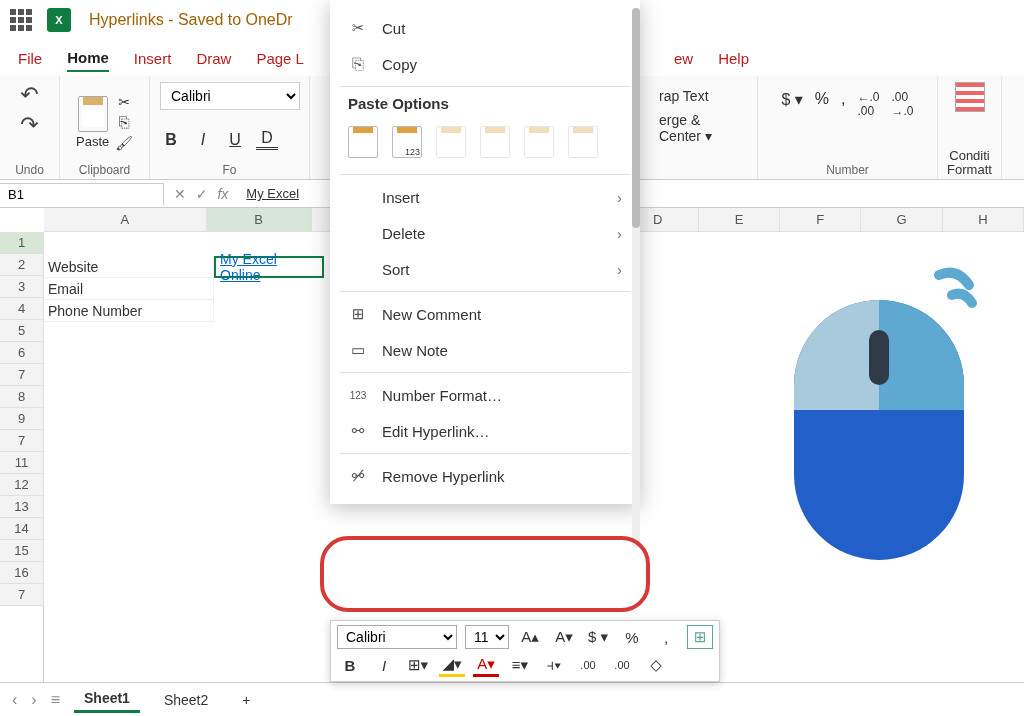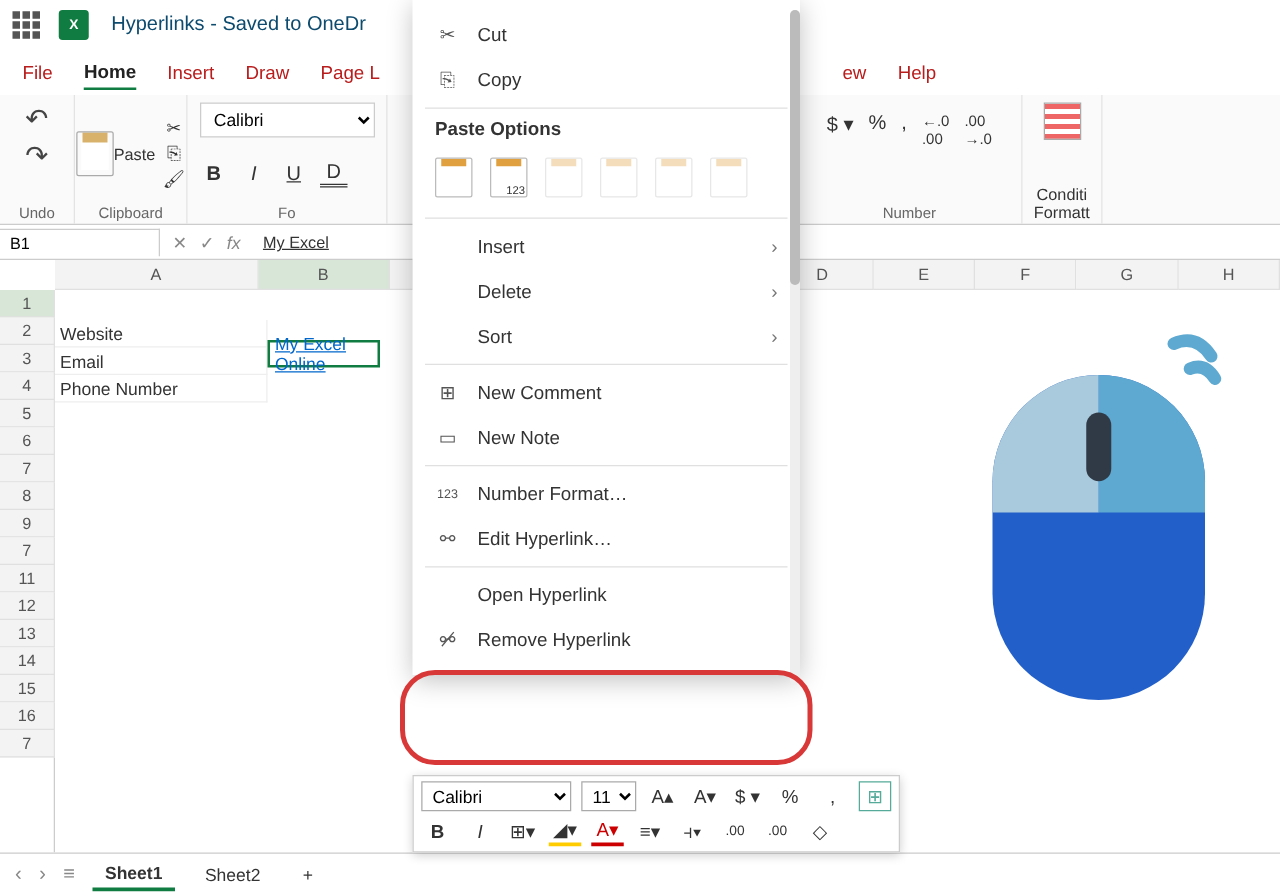--- a/index.html
+++ b/index.html
@@ -10,7 +10,7 @@
 .app-launcher { width: 22px; height: 22px; display: grid; grid-template-columns: repeat(3,1fr); gap: 2px; margin-right: 15px; }
 .app-launcher i { background: #555; display: block; }
 .excel-icon { width: 24px; height: 24px; background: #107c41; border-radius: 3px; margin-right: 18px; display: flex; align-items: center; justify-content: center; color: #fff; font-weight: bold; font-size: 11px; }
-.doc-title { font-size: 16px; color: #0c4a6e; }
+.doc-title { font-size: 16px; color: #a16207; }
 
 
 .menu-tabs { display: flex; align-items: center; padding: 0 18px; height: 36px; gap: 25px; }

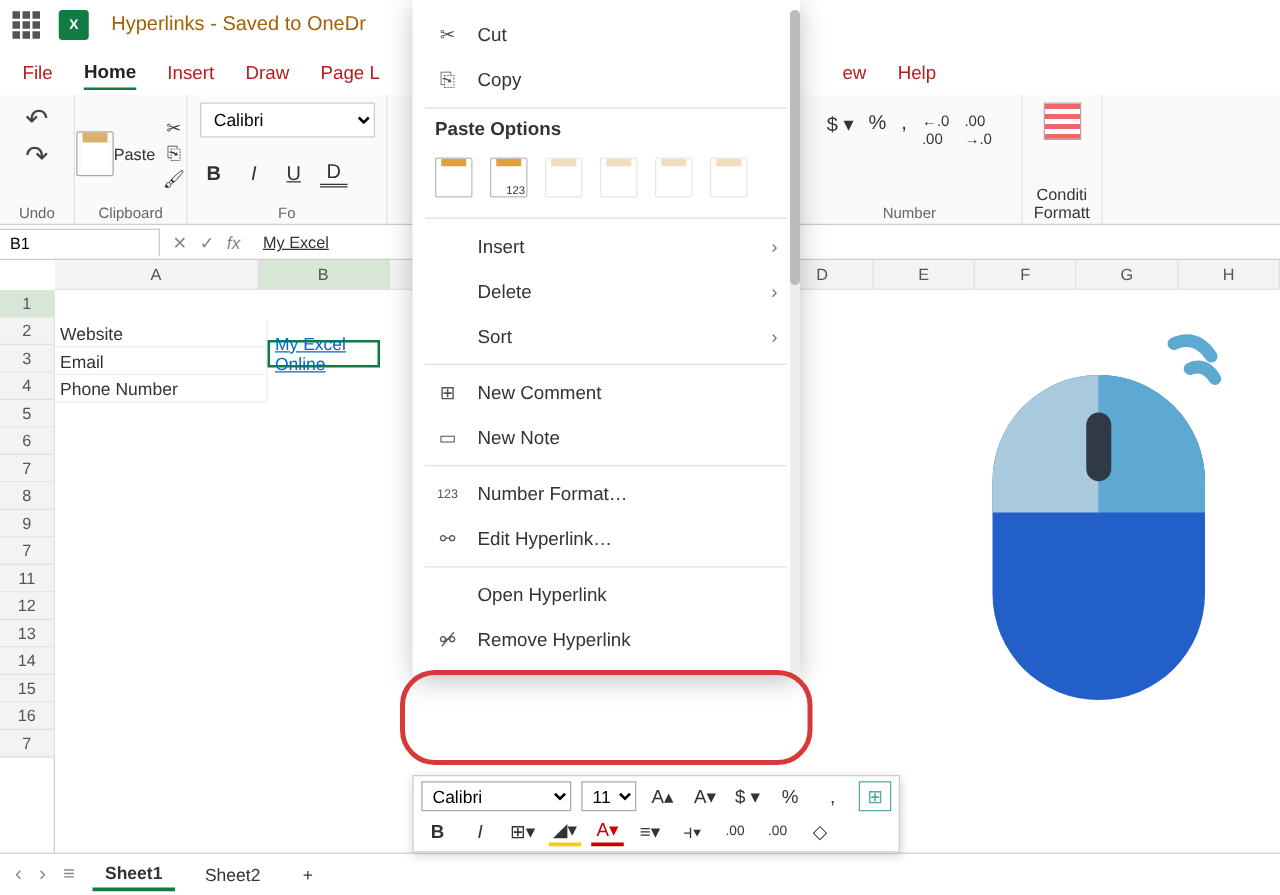--- a/index.html
+++ b/index.html
@@ -160,6 +160,17 @@
 
   <div style="flex:0 0 328px"></div>
 
+  <div class="ribbon-group" style="width:120px;border-left:1px solid #e3e3e3">
+    <div class="align-frag">
+      <span>
+          <span>rap Text</span>
+        </span>
+      <span>
+          <span>erge &amp; Center ▾</span>
+        </span>
+    </div>
+    <div class="ribbon-group-label"></div>
+  </div>
 
   <div class="ribbon-group" style="width:180px">
     <div class="num-row">

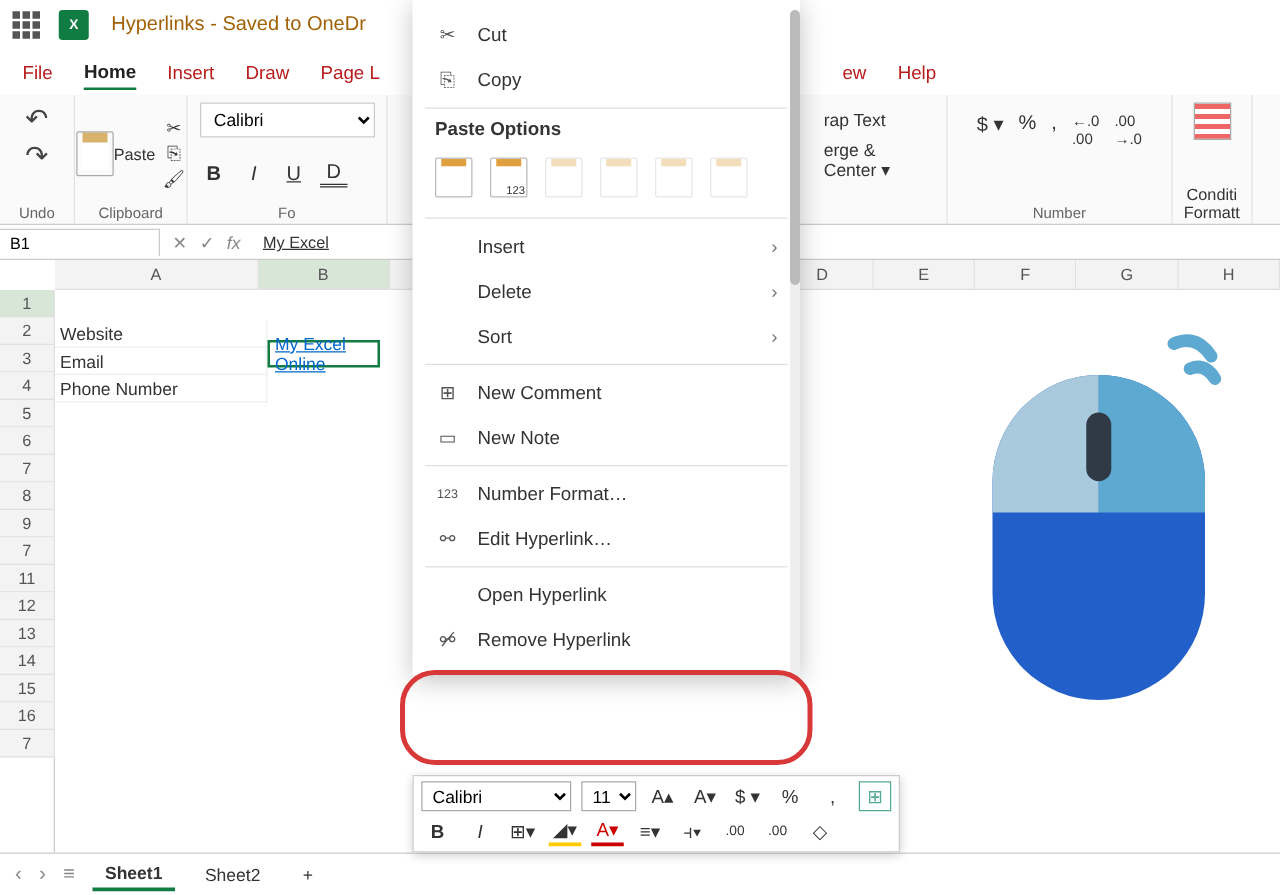--- a/index.html
+++ b/index.html
@@ -26,7 +26,7 @@
 .ico-btn { width: 26px; height: 26px; display: flex; align-items: center; justify-content: center; cursor: pointer; border-radius: 3px; }
 .undo-ico::before { content: "↶"; font-size: 22px; color: #444; }
 .redo-ico::before { content: "↷"; font-size: 22px; color: #444; }
-.paste-block { display:flex; flex-direction: row; align-items:center; }
+.paste-block { display:flex; flex-direction: column; align-items:center; }
 .paste-icon { width: 30px; height: 36px; background: linear-gradient(#d8b26b,#d8b26b) top/20px 8px no-repeat, linear-gradient(#fff,#fff) center/22px 26px no-repeat; border: 1px solid #aaa; border-radius: 2px; }
 .font-select { border: 1px solid #ccc; background: #fff; padding: 4px 6px; font-size: 14px; }
 .font-style-row { display: flex; gap: 10px; align-items:center; margin-top: 6px; }

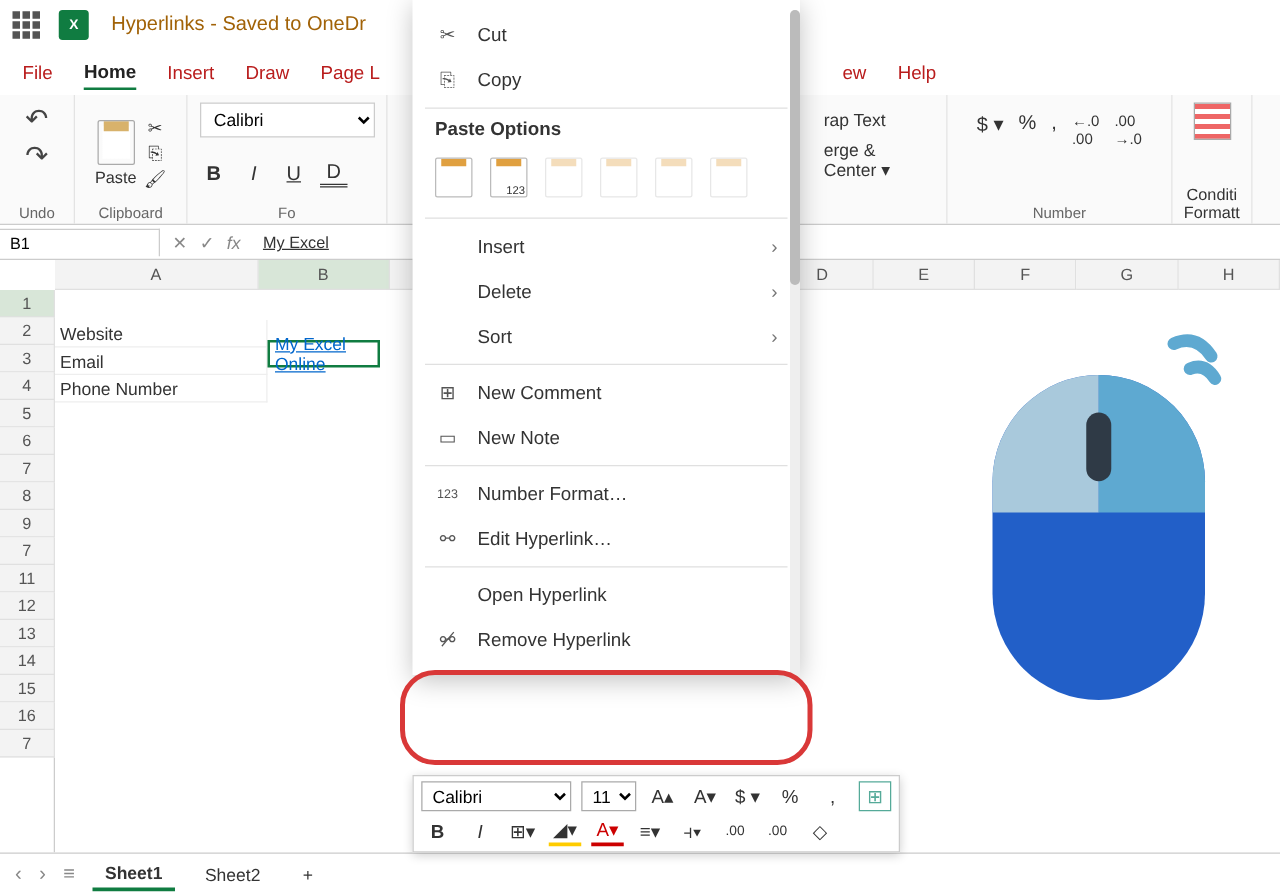--- a/index.html
+++ b/index.html
@@ -43,7 +43,7 @@
 
 
 .formula-bar { display: flex; align-items: center; height: 28px; border-bottom: 1px solid #ccc; }
-.name-box { width: 128px; border: 1px solid #ccc; border-bottom: none; border-left: none; padding: 3px 8px; font-size: 13px; }
+.name-box { width: 164px; border: 1px solid #ccc; border-bottom: none; border-left: none; padding: 3px 8px; font-size: 13px; }
 .fx-btns { display: flex; gap: 10px; padding: 0 10px; color: #888; }
 .fx-val { padding: 0 8px; font-size: 13px; text-decoration: underline; }
 

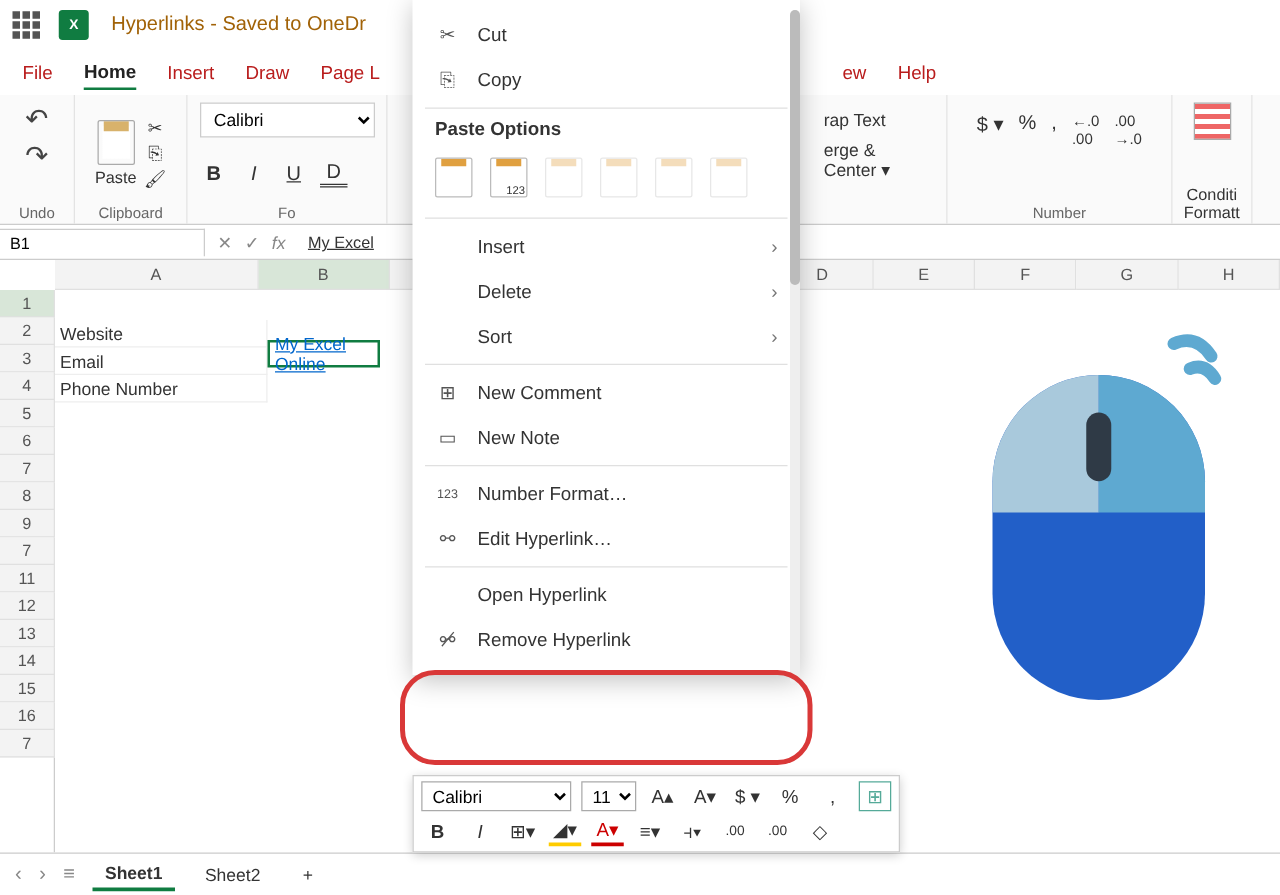--- a/index.html
+++ b/index.html
@@ -236,7 +236,7 @@
     <div class="cell" style="left:0;top:0;width:170px">Website</div>
     <div class="cell" style="left:0;top:22px;width:170px">Email</div>
     <div class="cell" style="left:0;top:44px;width:170px">Phone Number</div>
-    <div class="cell active hyperlink" style="left:170px;top:16px;width:90px;justify-content:flex-end">My Excel Online</div>
+    <div class="cell active hyperlink" style="left:170px;top:0;width:110px;justify-content:flex-end">My Excel Online</div>
   </div>
 </div>
 

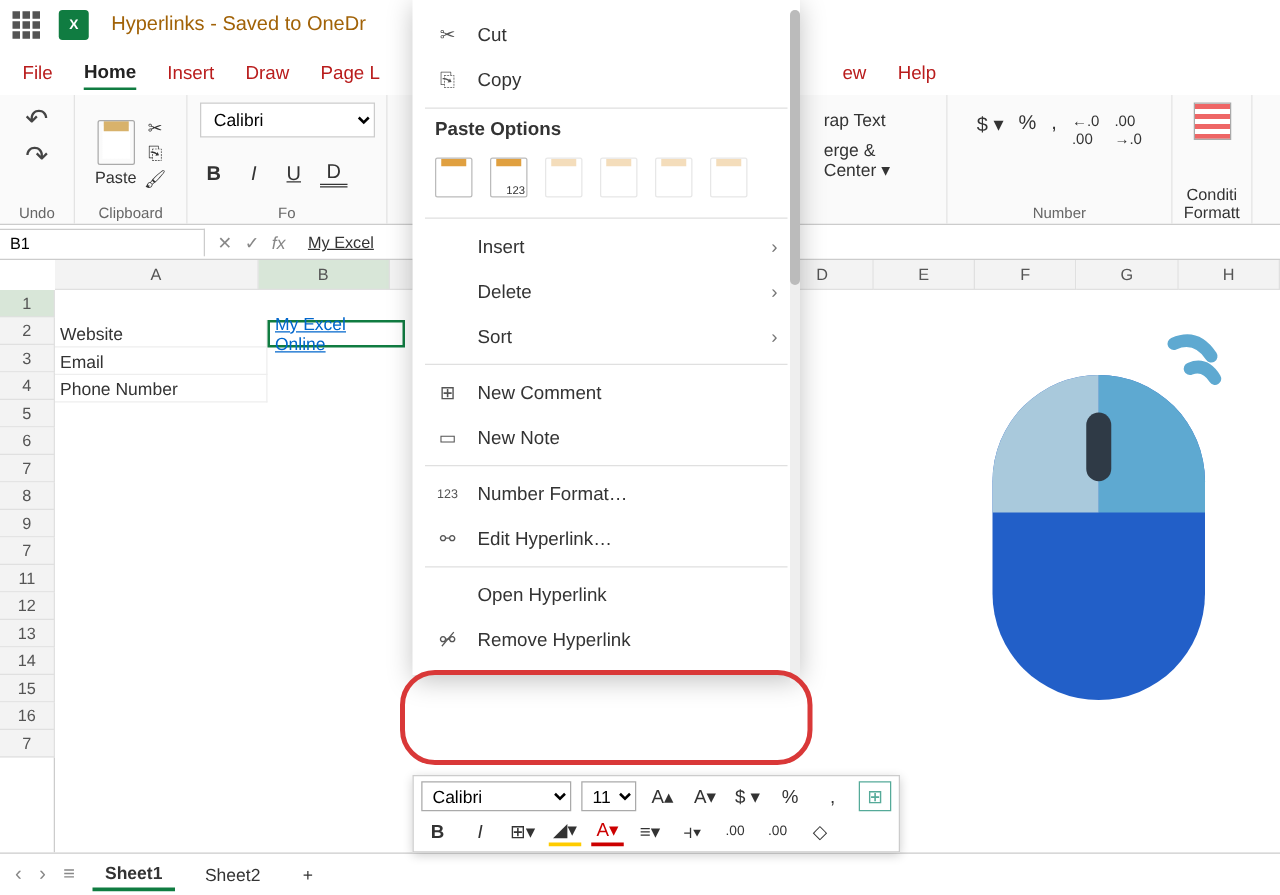--- a/index.html
+++ b/index.html
@@ -297,10 +297,6 @@
     </div>
   <div class="ctx-sep"></div>
   <div class="ctx-item">
-      <span class="ic"></span>
-      <span>Open Hyperlink</span>
-    </div>
-  <div class="ctx-item">
       <span class="ic">⚯̸</span>
       <span>Remove Hyperlink</span>
     </div>

